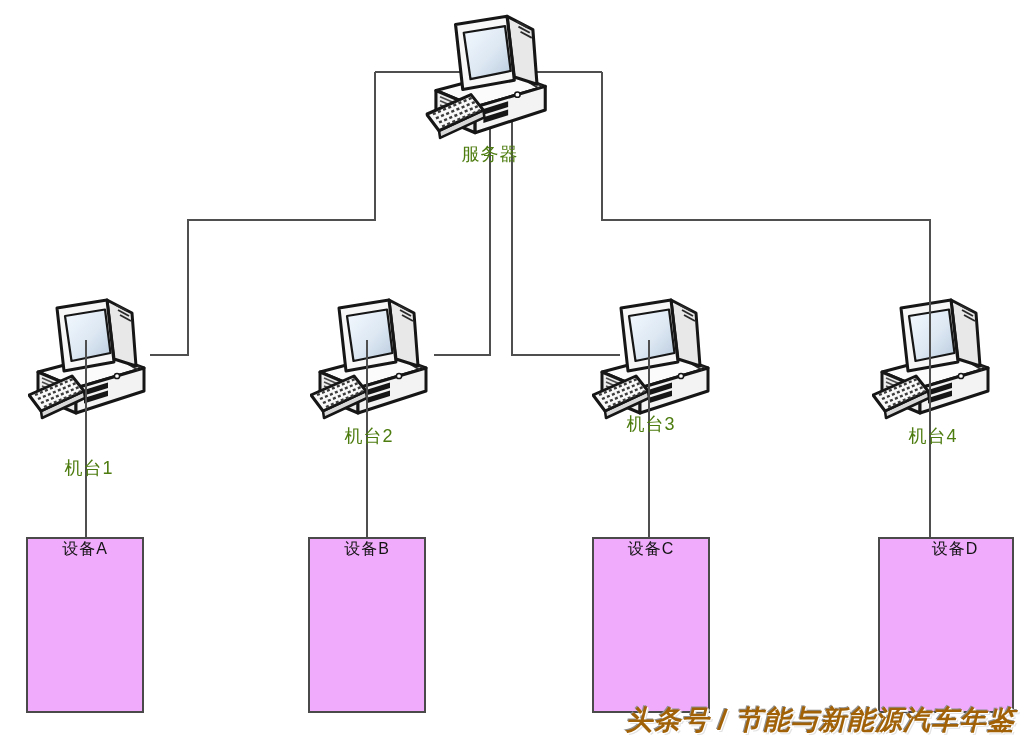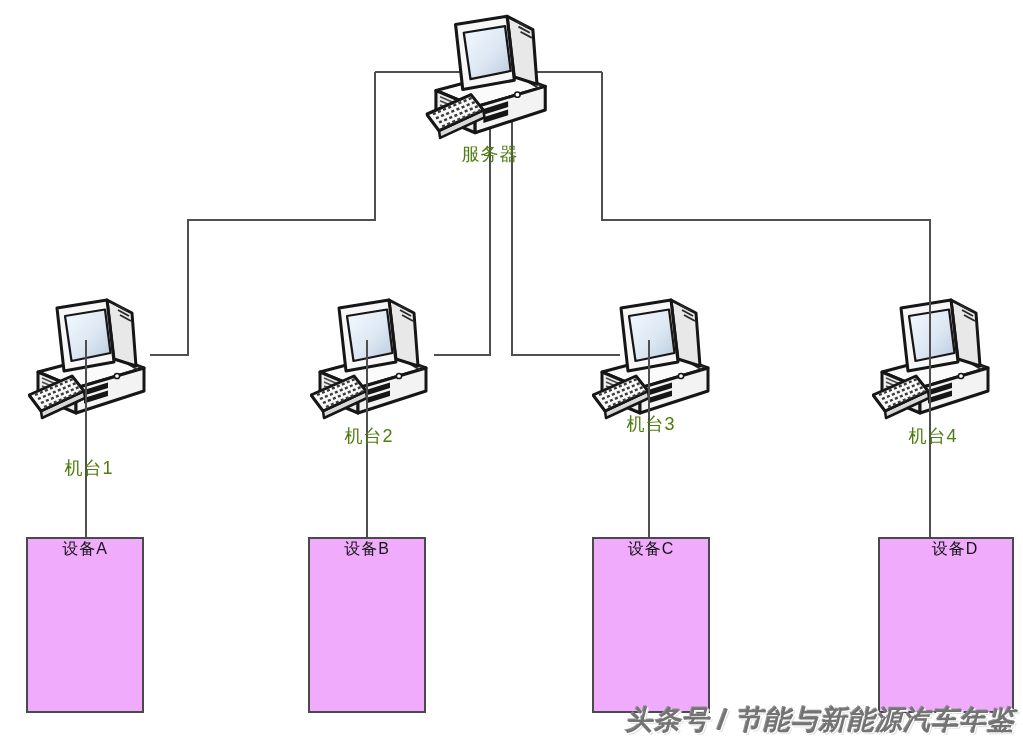--- a/index.html
+++ b/index.html
@@ -67,7 +67,7 @@
     font-size: 27px;
     font-weight: bold;
     font-style: italic;
-    color: #737373;
+    color: #a16207;
     letter-spacing: 1px;
     text-shadow: 1px 1px 0 #ffffff, 2px 2px 0 #e3e3e3, -1px -1px 0 #8f8f8f;
     white-space: nowrap;

